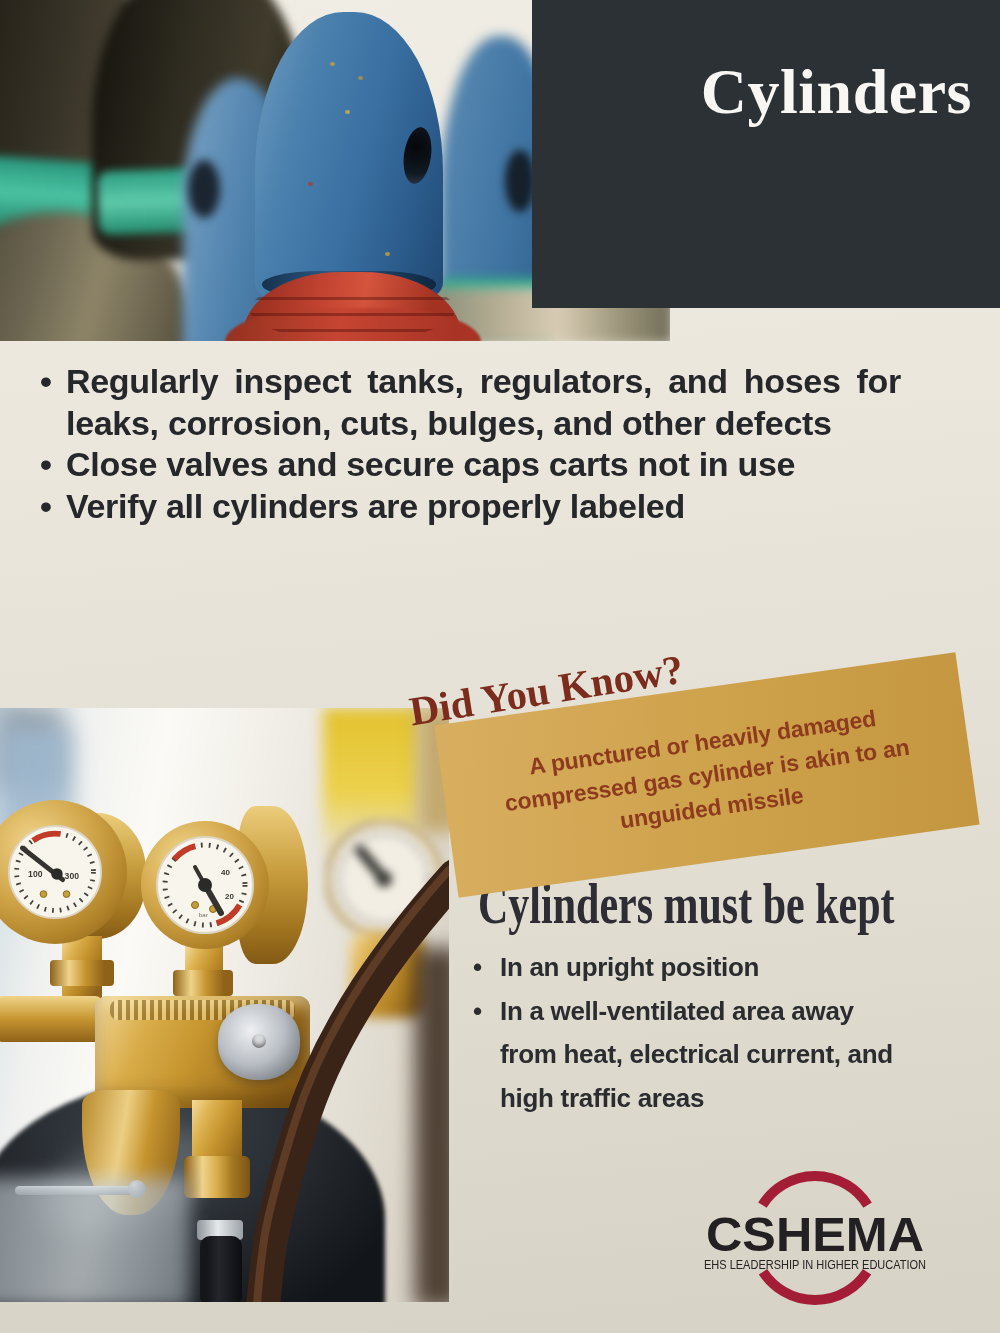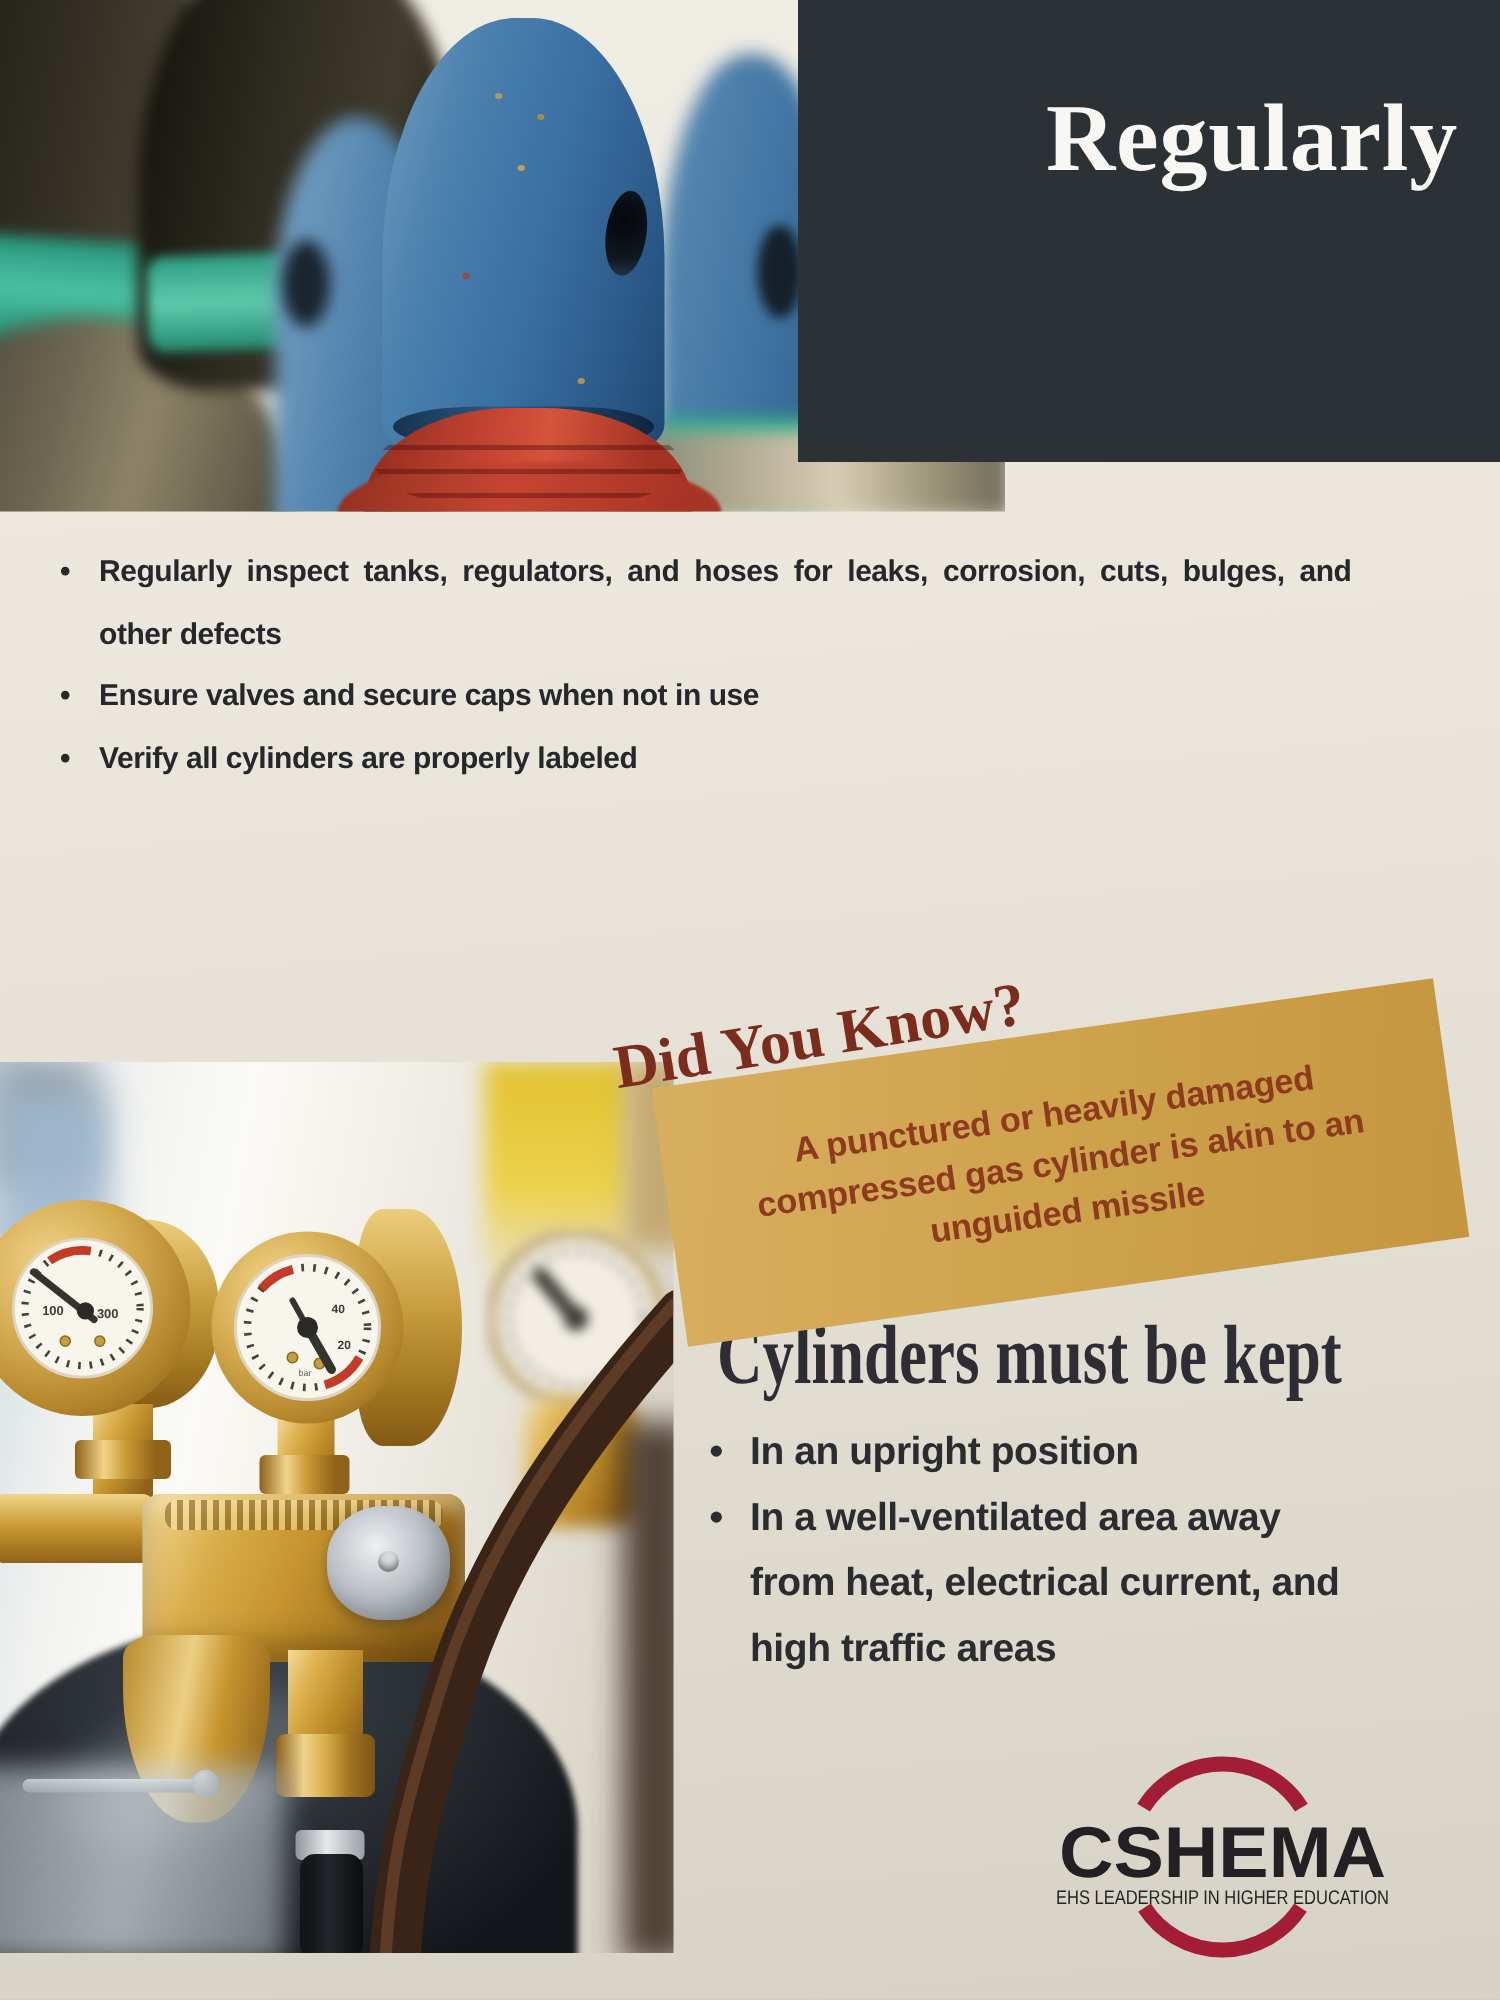--- a/index.html
+++ b/index.html
@@ -189,7 +189,7 @@
   </div>
 
   <div class="title-box">
-    <h1><span>Regularly</span><br>
+    <h1><span>Cylinders</span><br>
     </h1>
   </div>
 

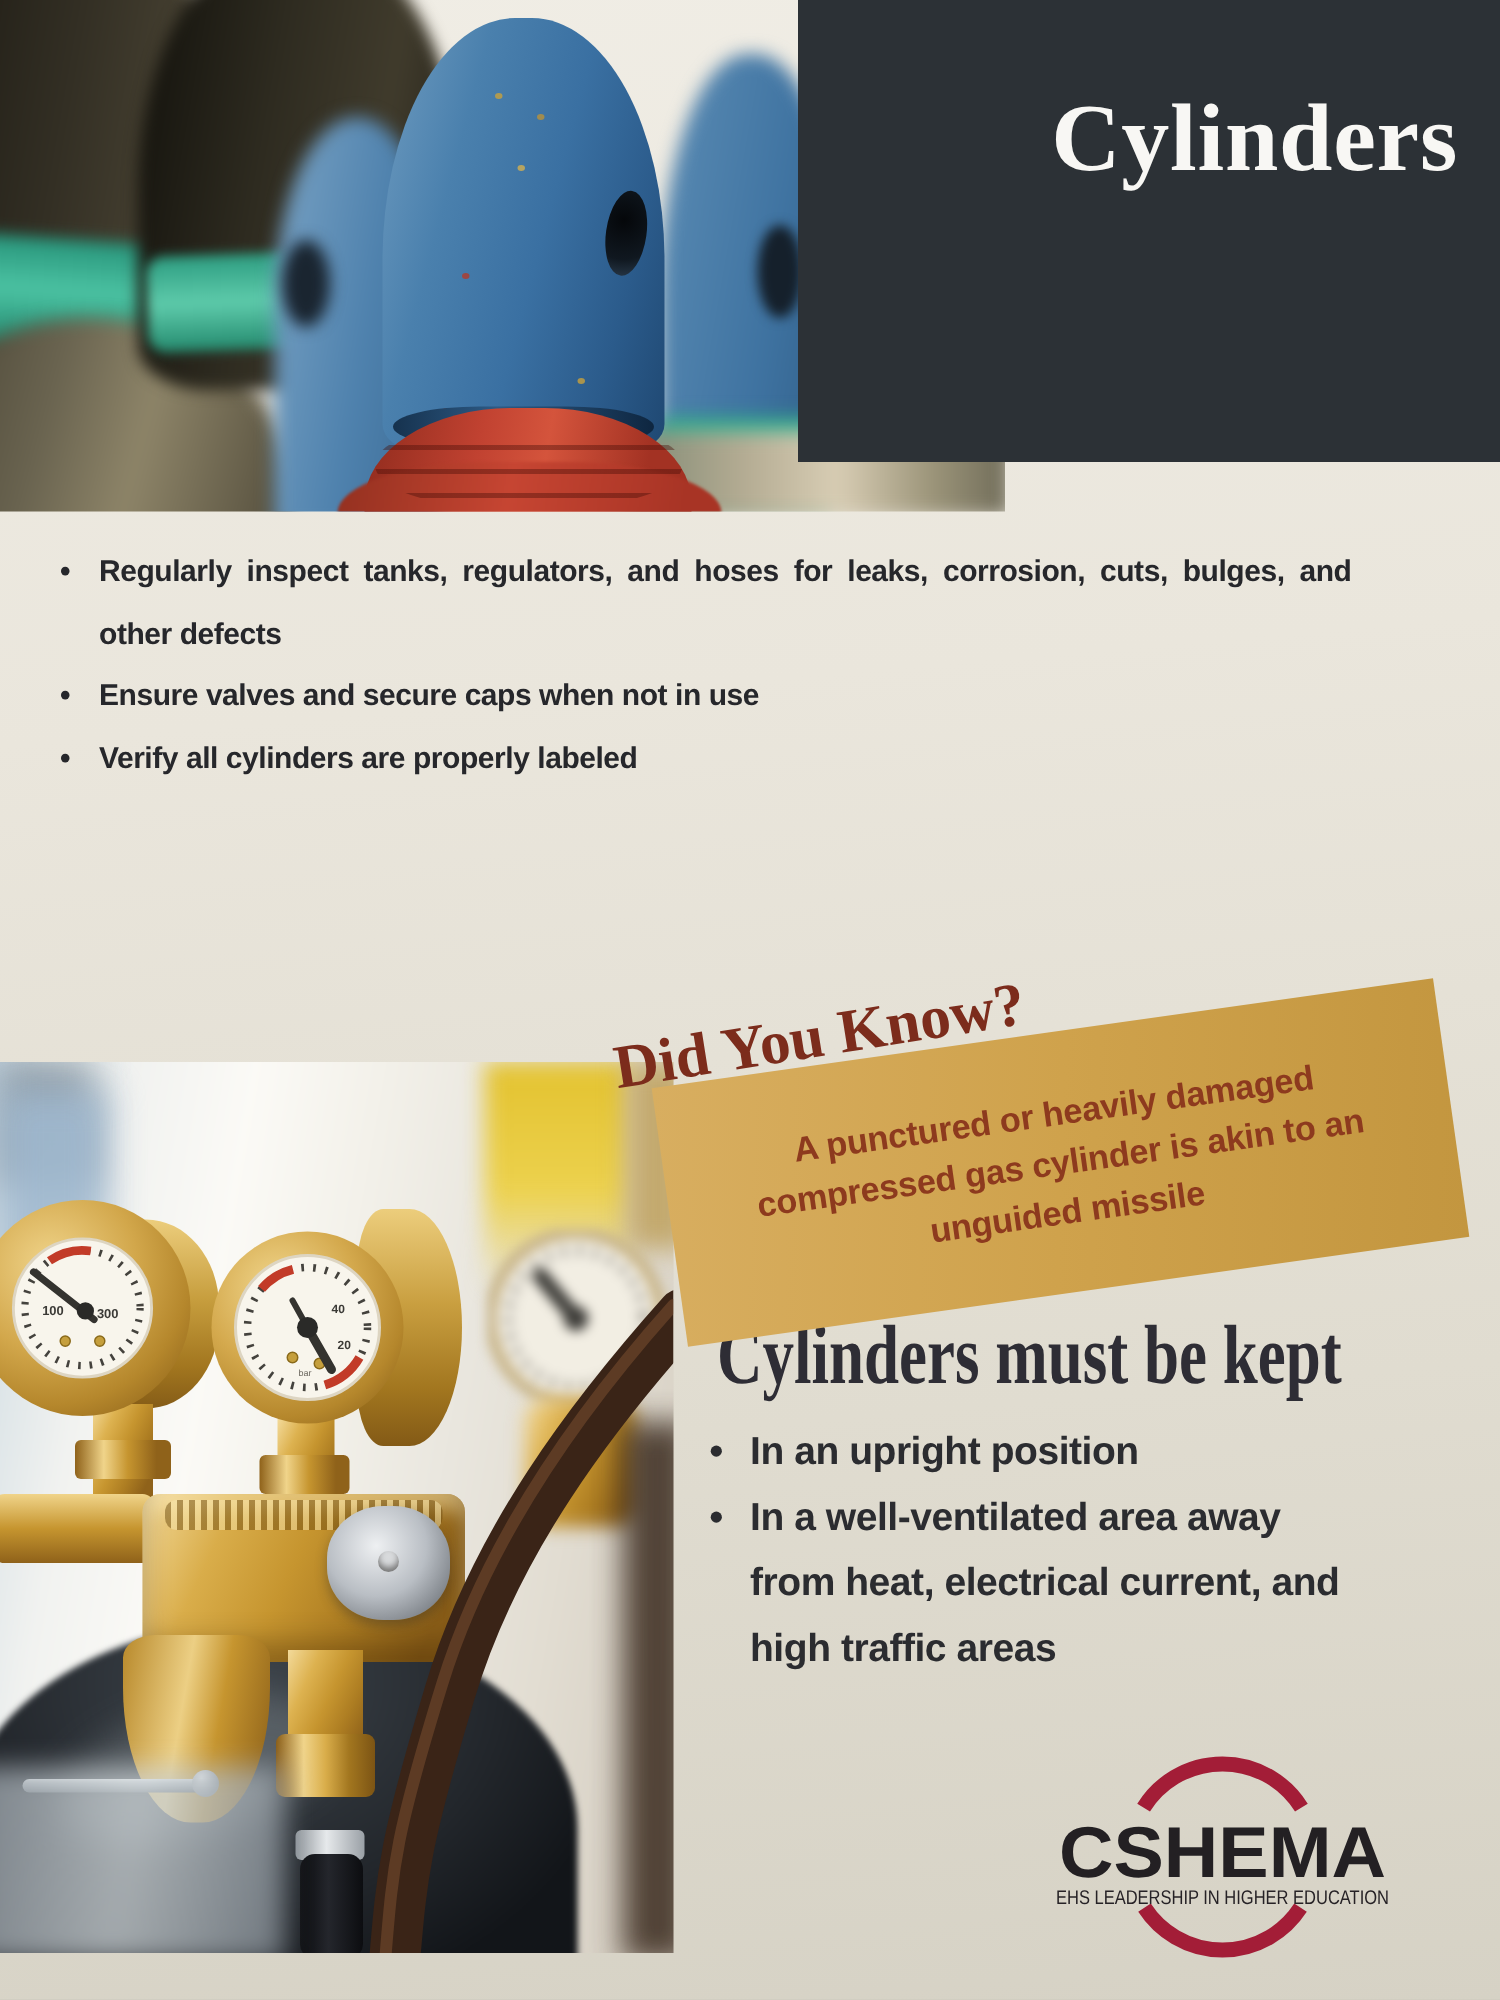--- a/index.html
+++ b/index.html
@@ -65,7 +65,7 @@
 
   
   .safety-list{ position:absolute; left:40px; top:361px; width:912px; z-index:2; list-style:none;
-    font-weight:700; font-size:20px; line-height:41.5px; color:#26272b; letter-spacing:-.3px; }
+    font-weight:700; font-size:34px; line-height:41.5px; color:#26272b; letter-spacing:-.3px; }
   .safety-list li{ position:relative; padding-left:26px; text-align:justify; }
   .safety-list li::before{ content:"\2022"; position:absolute; left:0; top:0; }
   .safety-list li:nth-child(1){ max-width:861px; }

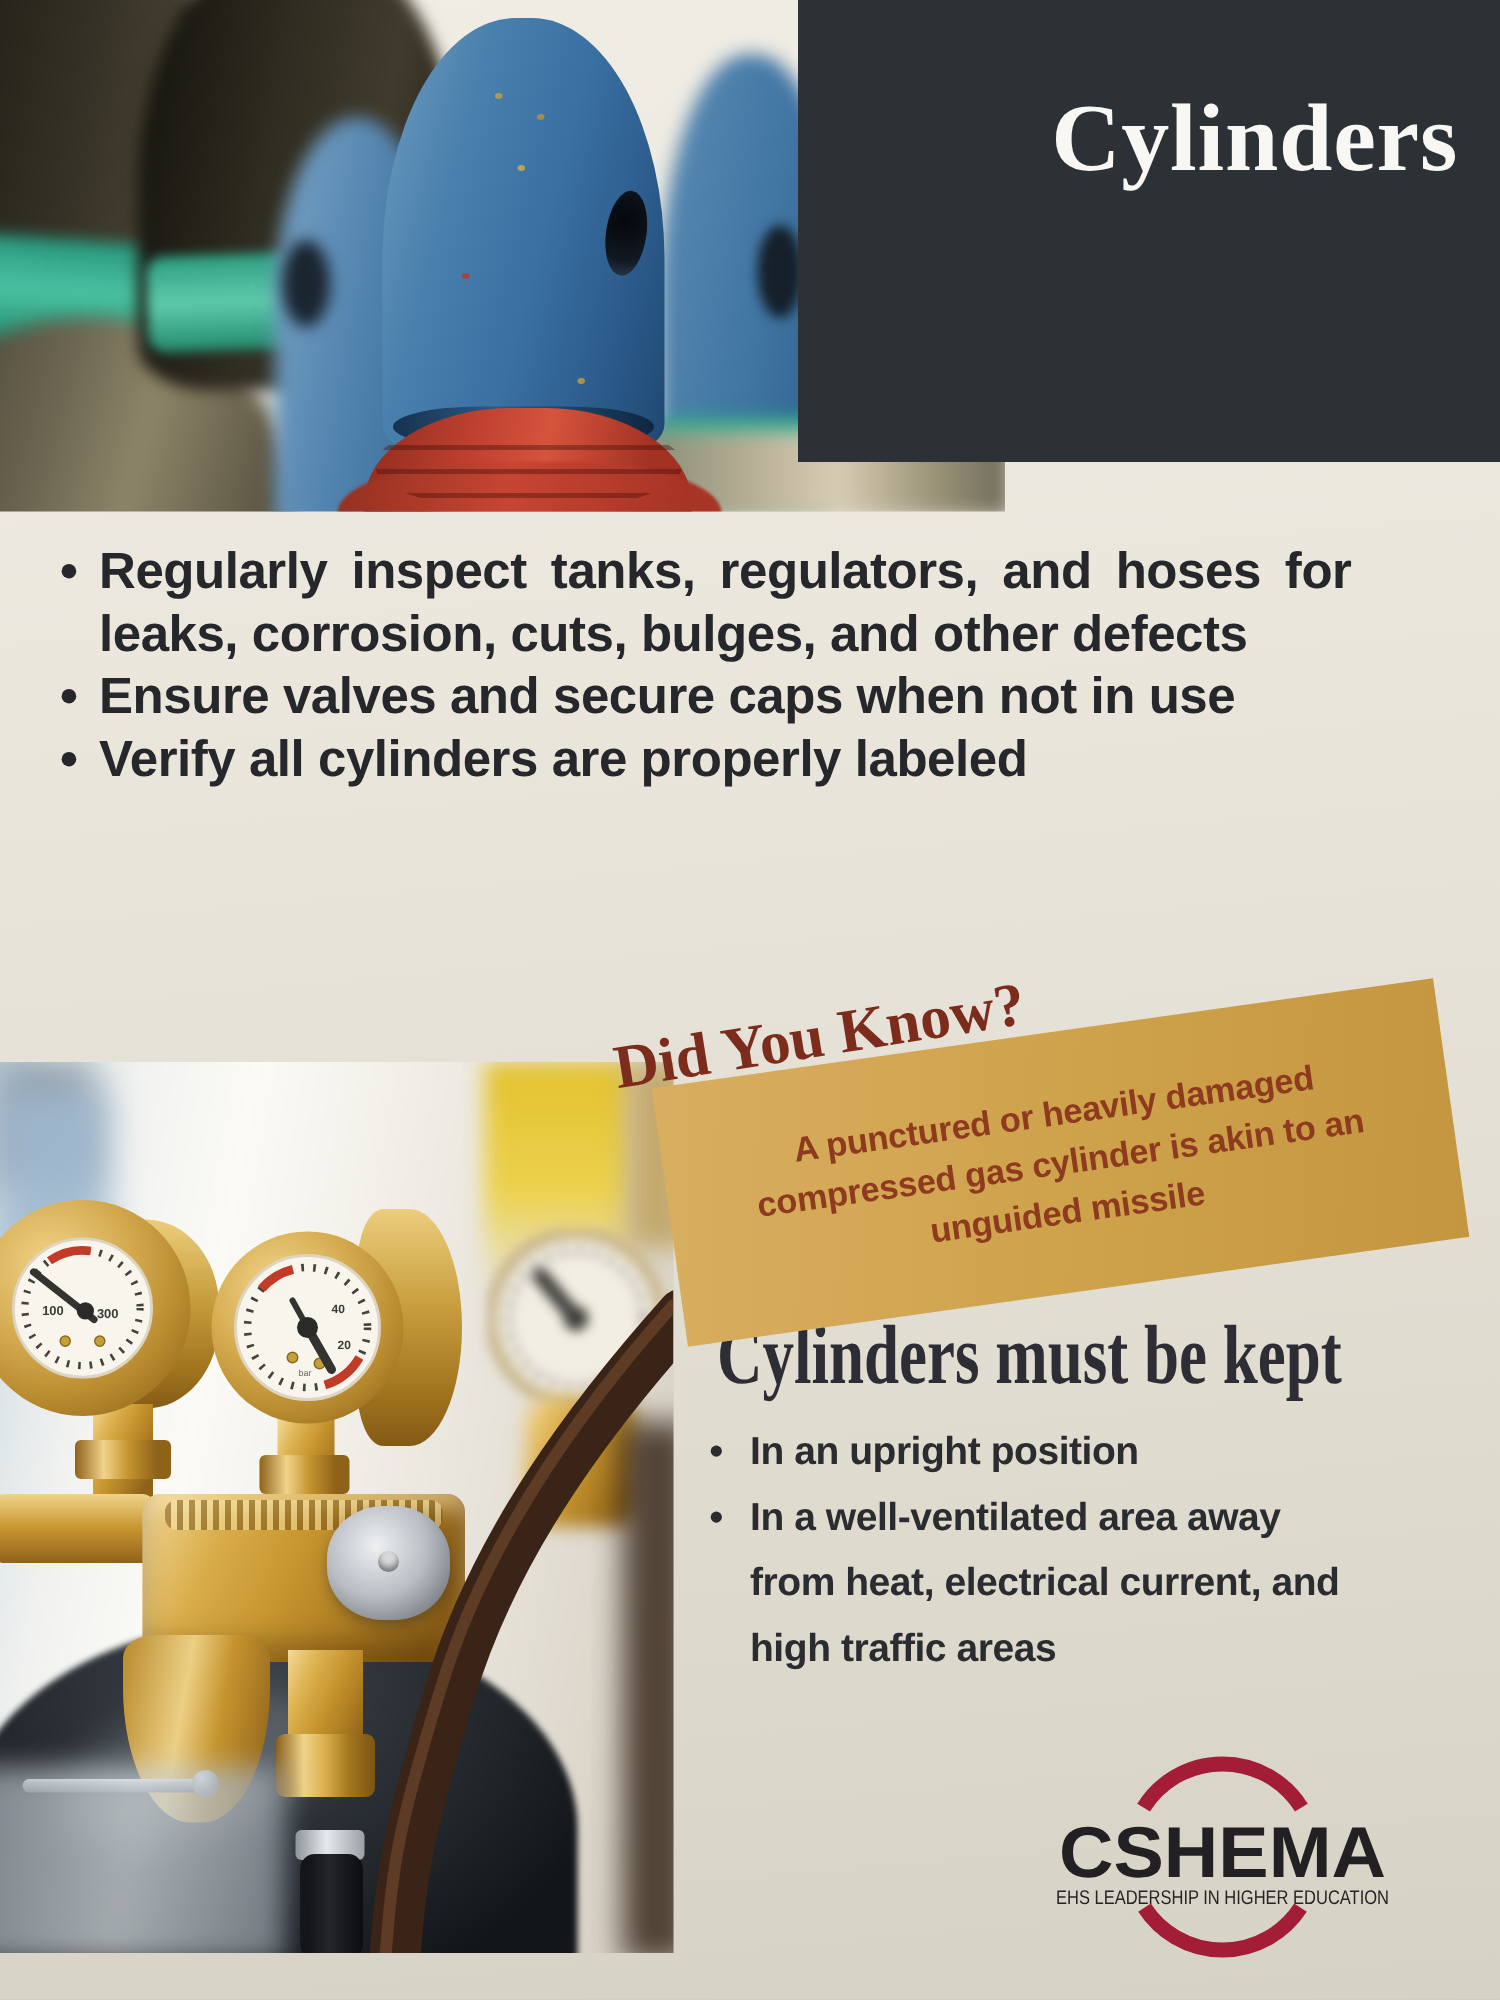--- a/index.html
+++ b/index.html
@@ -195,7 +195,7 @@
 
   <ul class="safety-list">
     <li>Regularly inspect tanks, regulators, and hoses for leaks, corrosion, cuts, bulges, and other defects</li>
-    <li>Ensure valves and secure caps when not in use</li>
+    <li>Close valves and secure caps carts not in use</li>
     <li>Verify all cylinders are properly labeled</li>
   </ul>
 

